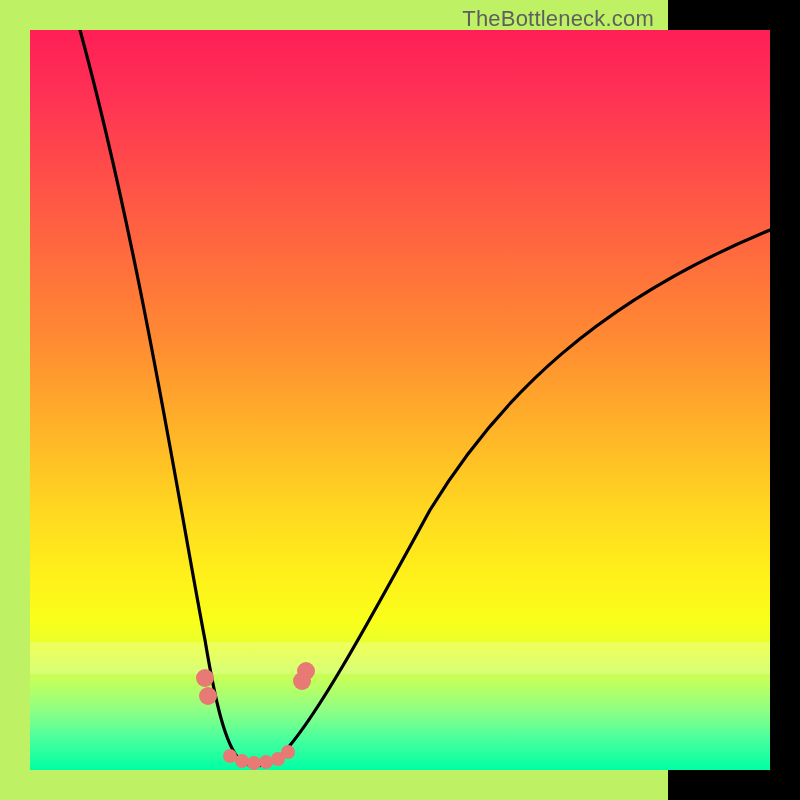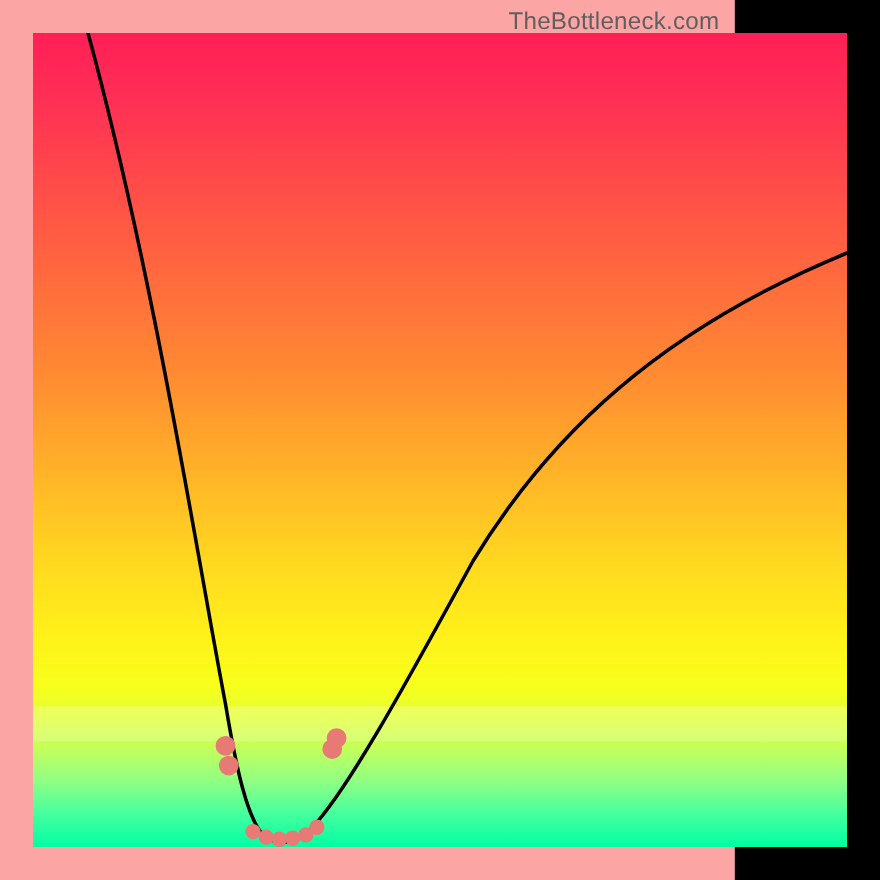--- a/index.html
+++ b/index.html
@@ -8,7 +8,7 @@
     position: relative;
     width: 668px;
     height: 800px;
-    background: #fca5a5;
+    background: #bef264;
   }
   .watermark {
     position: absolute;

